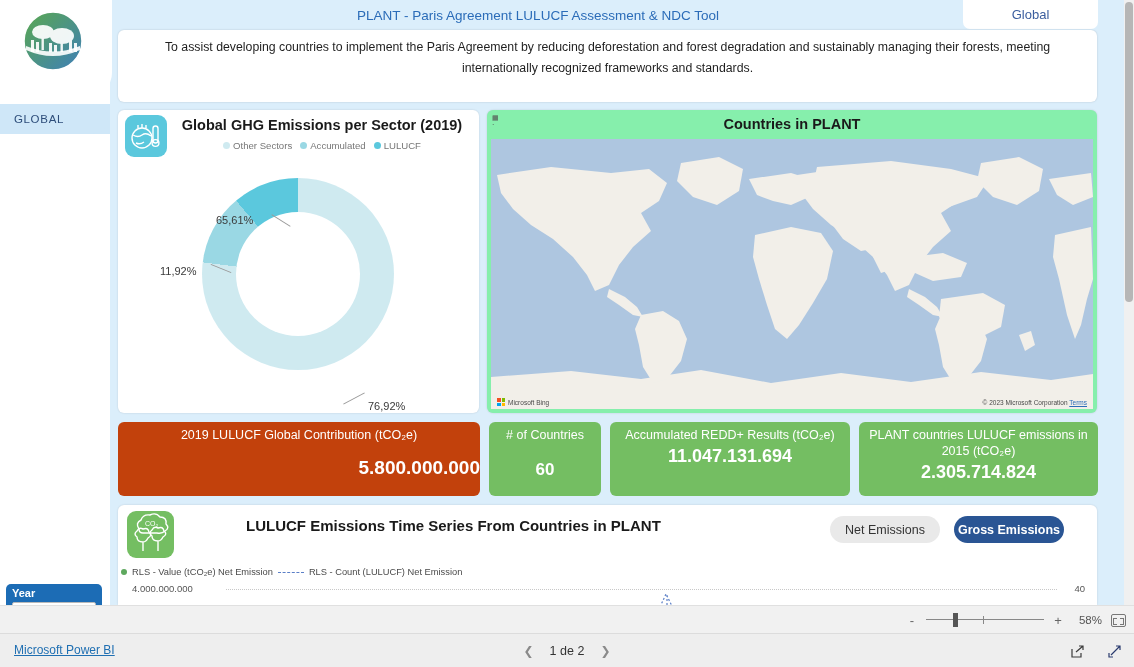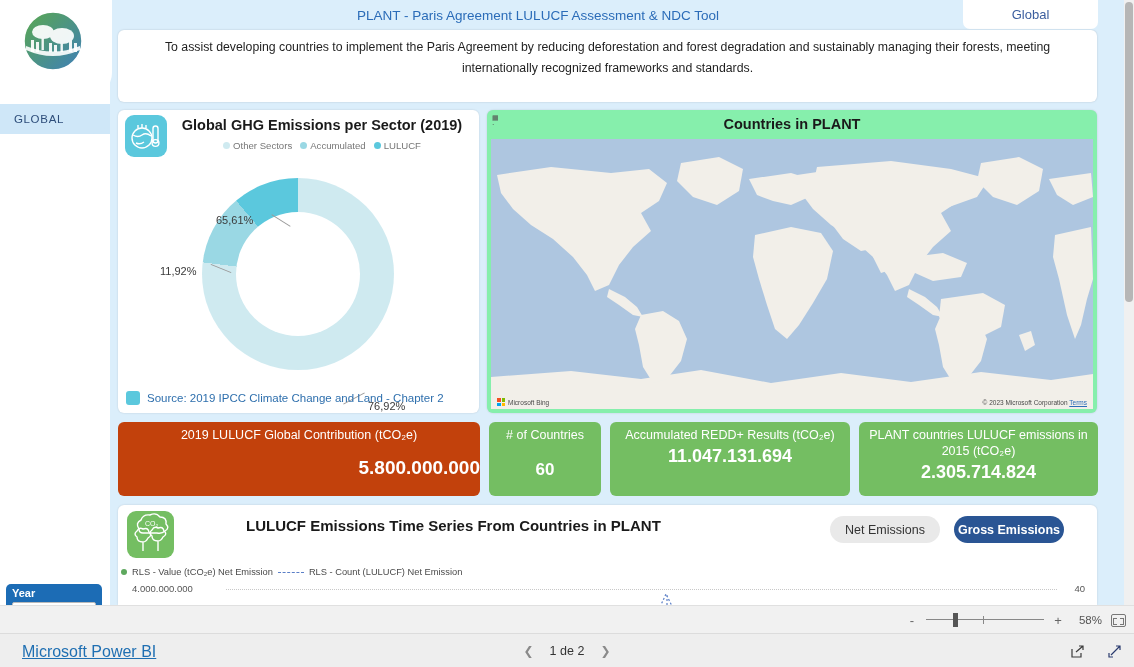--- a/index.html
+++ b/index.html
@@ -509,10 +509,6 @@
         <div class="dlabel" id="dl-other">76,92%</div>
       </div>
 
-      <div id="donut-source">
-        <i></i>
-        <span>Source: 2019 IPCC Climate Change and Land - Chapter 2</span>
-      </div>
     </div>
 
     <div id="map-card">

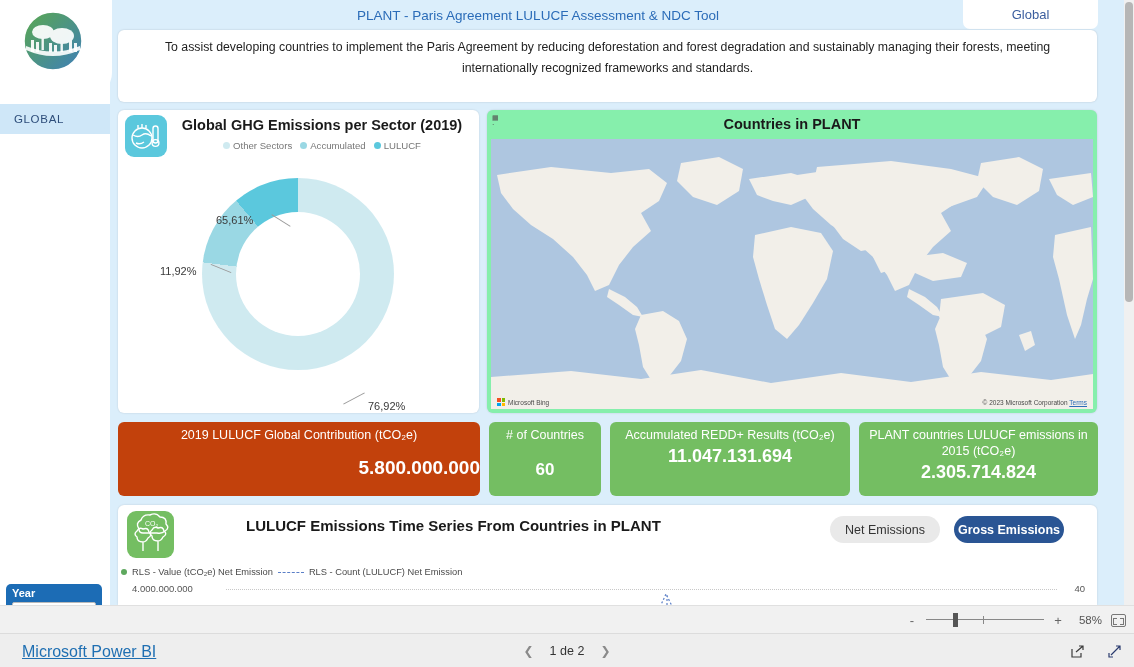--- a/index.html
+++ b/index.html
@@ -427,8 +427,8 @@
     border-top: 1px solid #dcdcdc;
   }
   #pbi-link {
-    position: absolute; left: 22px; top: 9px;
-    font-size: 16px; color: #1f6fb2;
+    position: absolute; left: 14px; top: 9px;
+    font-size: 12px; color: #1f6fb2;
     text-decoration: underline;
   }
   #pager {

